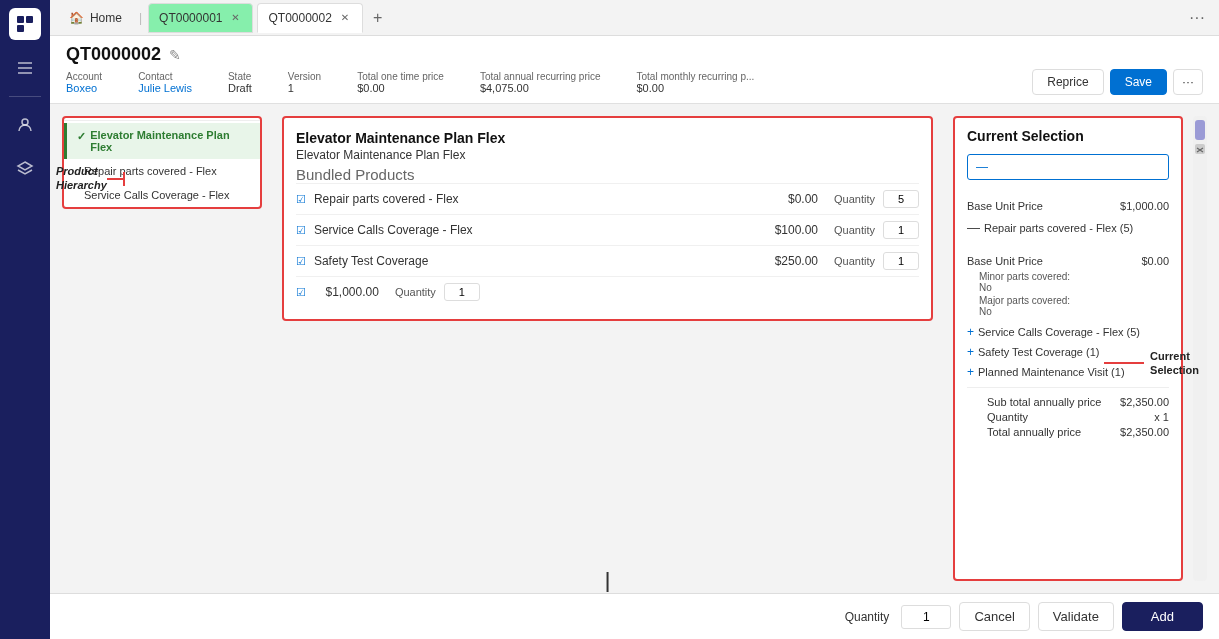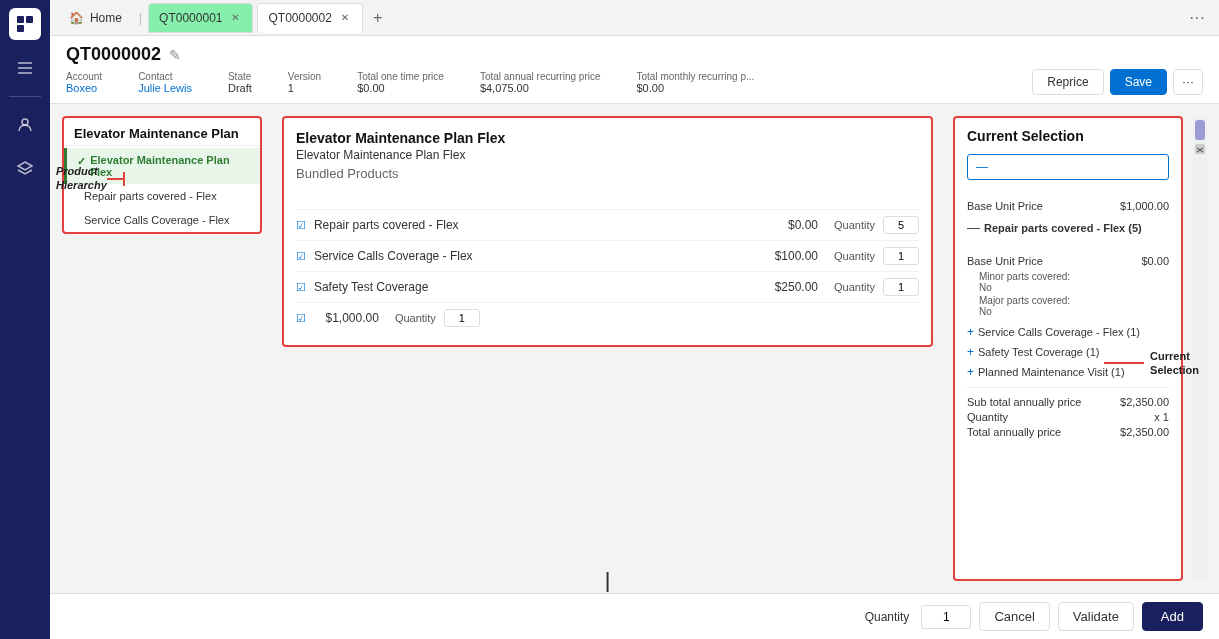--- a/index.html
+++ b/index.html
@@ -210,7 +210,6 @@
 
       <div style="position:relative;">
         <div class="panel-left">
-          <div class="panel-left-title">Elevator Maintenance Plan</div>
           <div class="hierarchy-divider"></div>
           <div class="hierarchy-item active">
             <span class="check">✓</span>

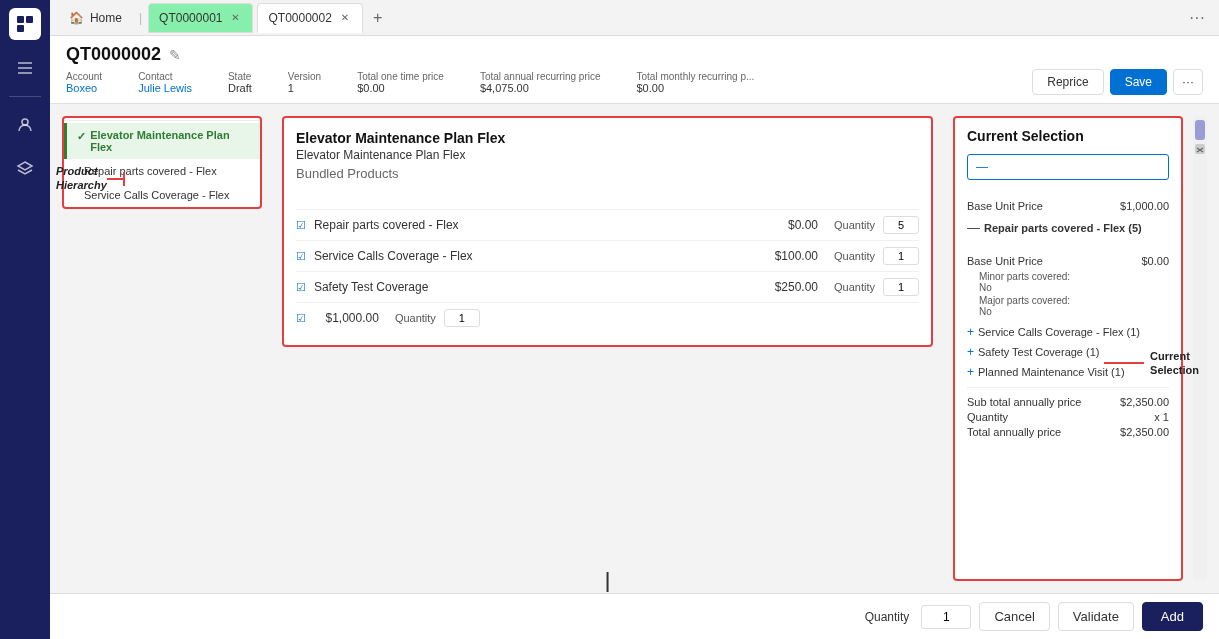--- a/index.html
+++ b/index.html
@@ -58,7 +58,7 @@
     .panel-middle { flex: 1; border: 2px solid #e53e3e; border-radius: 4px; background: #fff; margin: 0 10px; overflow: hidden; padding: 12px; }
     .panel-middle-title { font-size: 14px; font-weight: 700; color: #111; margin-bottom: 2px; }
     .panel-middle-subtitle { font-size: 12px; color: #333; margin-bottom: 4px; }
-    .bundled-label { font-size: 13px; color: #666; margin-bottom: 28px; }
+    .bundled-label { font-size: 15px; color: #666; margin-bottom: 0; }
     .option-row { display: flex; align-items: center; padding: 6px 0; border-top: 1px solid #f0f0f0; gap: 8px; }
     .option-row:first-of-type { border-top: none; }
     .option-check { color: #0070d2; font-size: 11px; flex-shrink: 0; }

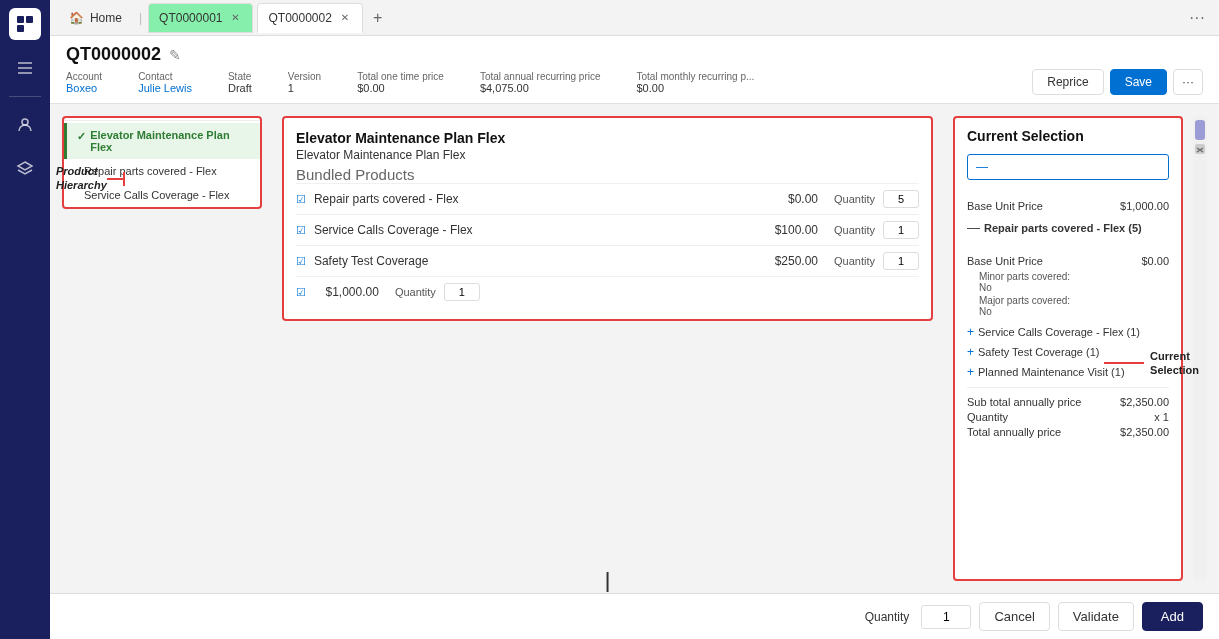--- a/index.html
+++ b/index.html
@@ -79,7 +79,7 @@
     .cs-section { margin: 8px 0; }
     .cs-section-header { display: flex; align-items: center; gap: 4px; margin-bottom: 4px; }
     .cs-section-dash { color: #333; font-size: 13px; }
-    .cs-section-title { font-size: 11px; color: #333; font-weight: 700; }
+    .cs-section-title { font-size: 11px; color: #333; font-weight: 400; }
     .cs-sub-field { font-size: 10px; color: #555; margin-left: 12px; margin-bottom: 2px; }
     .cs-expand-item { display: flex; align-items: center; gap: 4px; margin: 6px 0; }
     .cs-plus { color: #0070d2; font-size: 12px; }

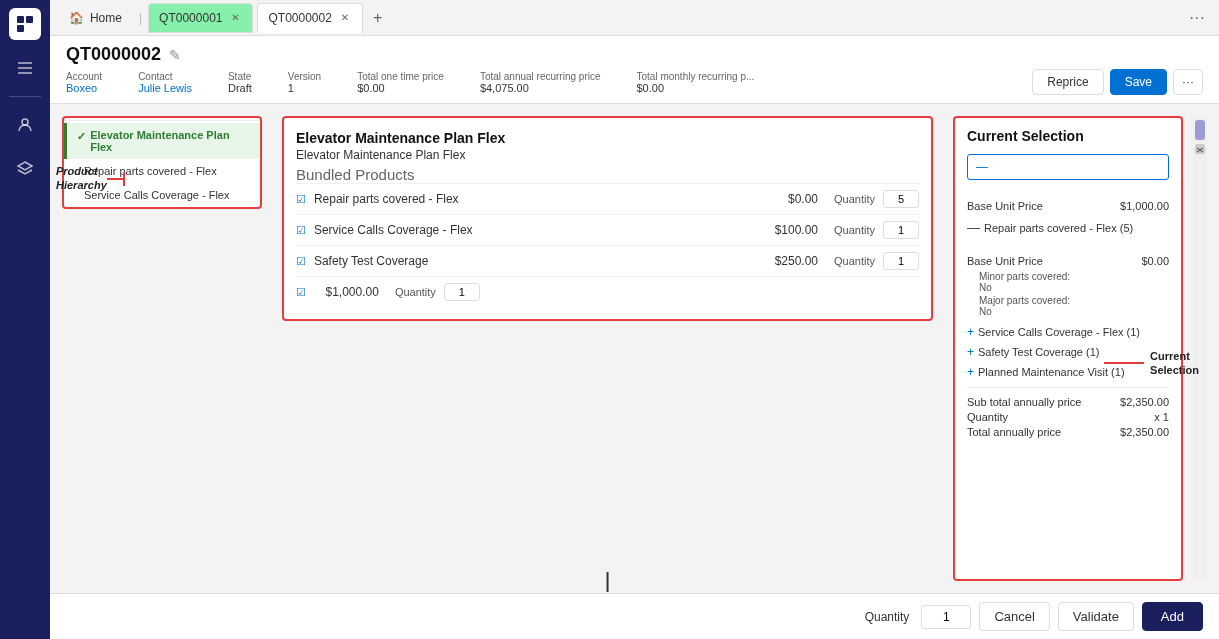--- a/index.html
+++ b/index.html
@@ -300,7 +300,7 @@
 
           <div class="cs-expand-item">
             <span class="cs-plus">+</span>
-            <span class="cs-expand-label">Service Calls Coverage - Flex (1)</span>
+            <span class="cs-expand-label">Service Calls Coverage - Flex (5)</span>
           </div>
           <div class="cs-expand-item">
             <span class="cs-plus">+</span>

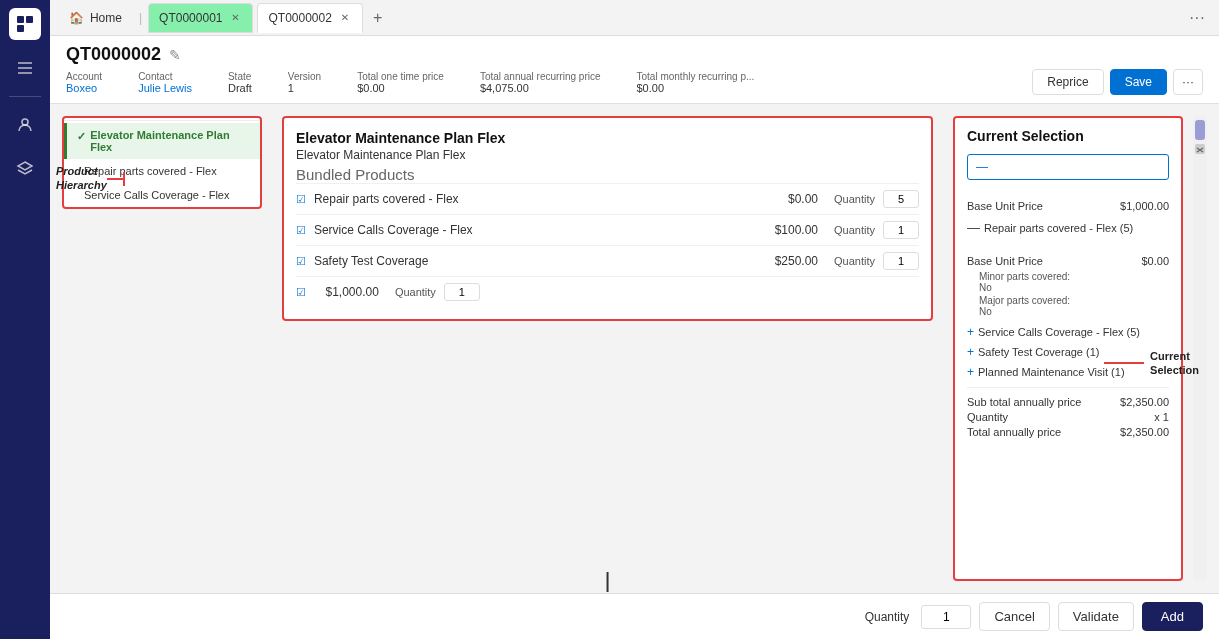--- a/index.html
+++ b/index.html
@@ -85,7 +85,7 @@
     .cs-plus { color: #0070d2; font-size: 12px; }
     .cs-expand-label { font-size: 11px; color: #333; }
     .cs-divider { height: 1px; background: #eee; margin: 8px 0; }
-    .cs-total-row { display: flex; justify-content: space-between; margin-bottom: 3px; }
+    .cs-total-row { display: flex; justify-content: space-between; margin-bottom: 3px; margin-left: 20px; }
     .cs-total-label { font-size: 11px; color: #333; }
     .cs-total-value { font-size: 11px; color: #333; font-weight: 500; }
 

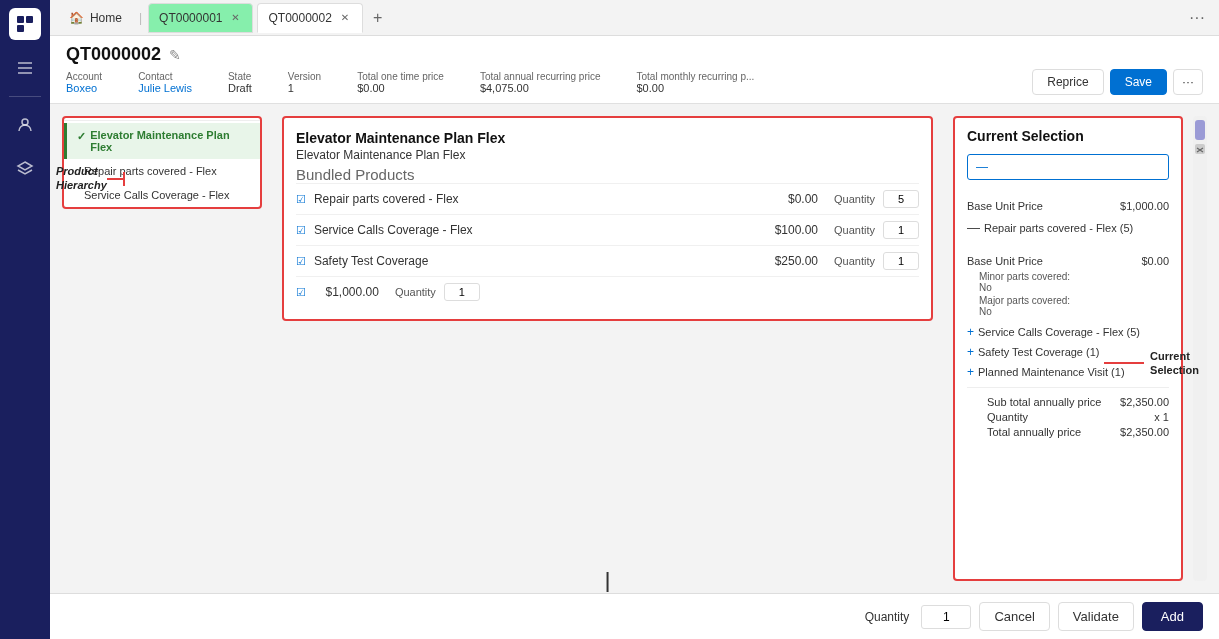--- a/index.html
+++ b/index.html
@@ -37,7 +37,7 @@
     .btn { padding: 5px 14px; border-radius: 4px; font-size: 12px; cursor: pointer; border: 1px solid #ddd; background: #fff; color: #333; }
     .btn-more { padding: 5px 8px; }
     .btn-save { background: #0070d2; color: #fff; border-color: #0070d2; }
-    .btn-add { background: #1a1f5e; color: #fff; border-color: #1a1f5e; font-size: 13px; padding: 6px 18px; }
+    .btn-add { background: #1a1f5e; color: #fff; border-color: #1a1f5e; font-size: 13px; padding: 6px 28px; }
     .btn-validate { background: #fff; border: 1px solid #ddd; color: #333; font-size: 13px; padding: 6px 14px; }
     .btn-cancel { background: #fff; border: 1px solid #ddd; color: #333; font-size: 13px; padding: 6px 14px; }
 

